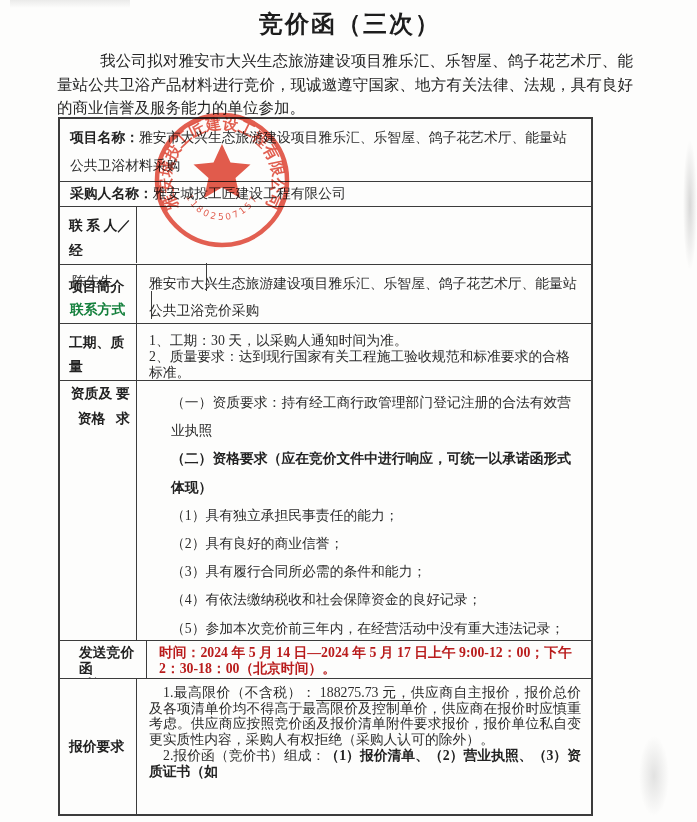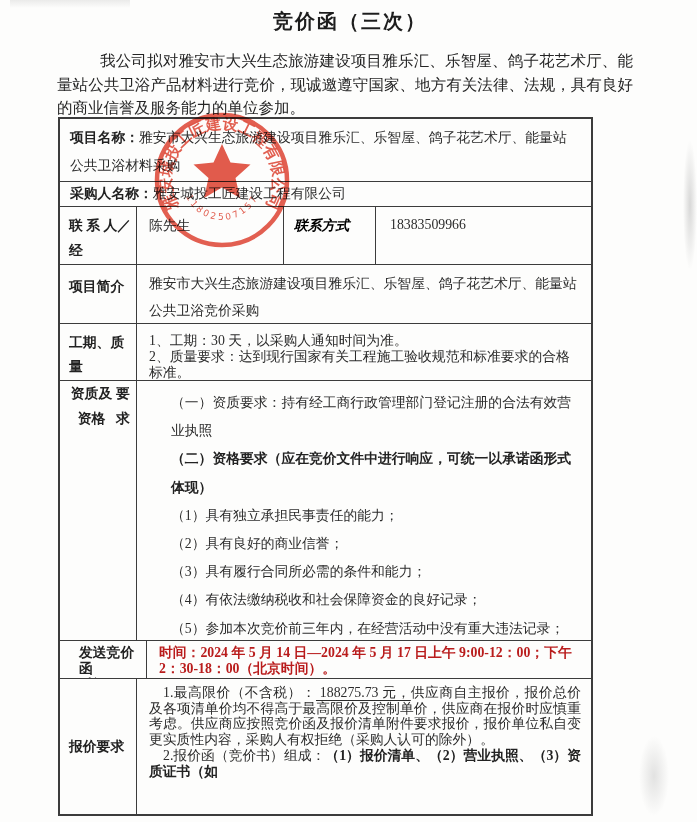--- a/index.html
+++ b/index.html
@@ -16,7 +16,7 @@
   .doc-title {
     position: absolute; top: 8px; left: 45px; width: 610px;
     text-align: center;
-    font-size: 20px; font-weight: bold; letter-spacing: 2px;
+    font-size: 24px; font-weight: bold; letter-spacing: 2px;
     color: #1d1d1d;
   }
   .intro {

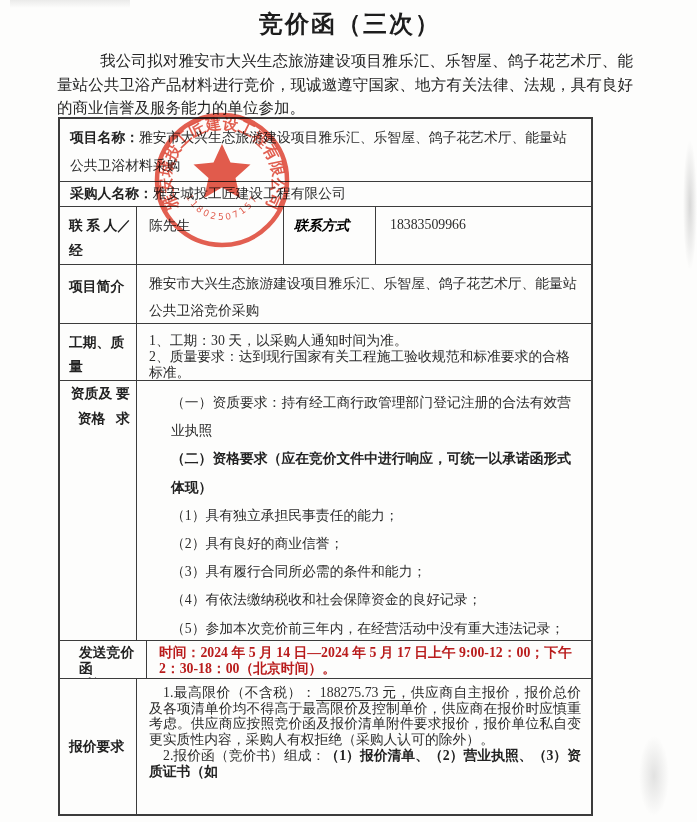--- a/index.html
+++ b/index.html
@@ -51,7 +51,7 @@
   .center-line { display: block; text-align: center; }
   .row1 { height: 63px; } .row1 .full-cell { line-height: 28px; padding-top: 5px; }
   .row2 { height: 25px; } .row2 .full-cell { line-height: 20px; padding-top: 2px; }
-  .row3 { height: 58px; }
+  .row3 { height: 58px; flex-direction: column; }
   .row3 .c-name  { width: 147px; flex: none; border-right: 1.5px solid #3c3c3c; padding: 10px 6px 0 12px; }
   .row3 .c-plabel{ width: 92px;  flex: none; border-right: 1.5px solid #3c3c3c; padding: 10px 4px 0 10px; font-weight: bold; color:#000000;font-style:italic; }
   .row3 .c-phone { flex: 1; padding: 10px 6px 0 14px; }

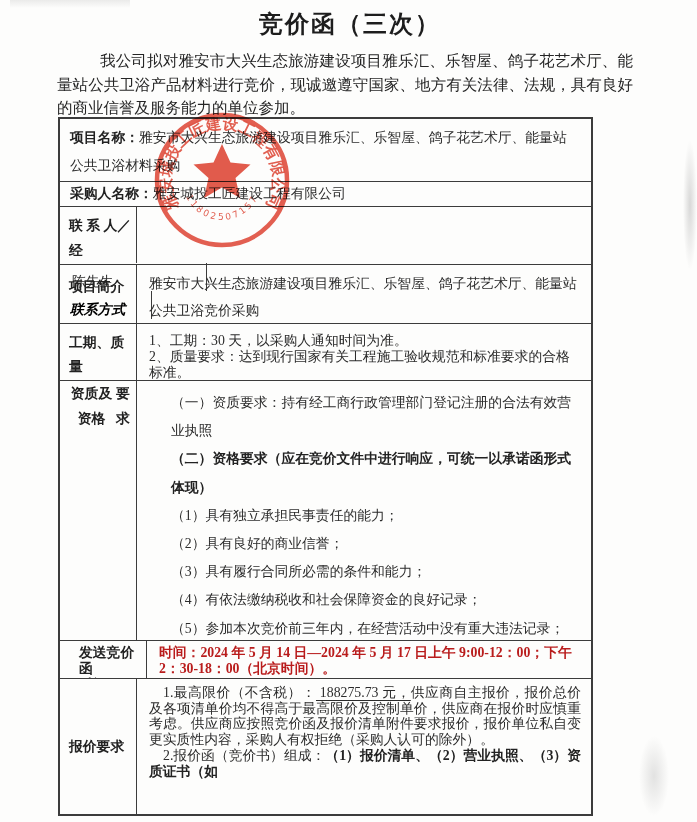--- a/index.html
+++ b/index.html
@@ -53,7 +53,7 @@
   .row2 { height: 25px; } .row2 .full-cell { line-height: 20px; padding-top: 2px; }
   .row3 { height: 58px; flex-direction: column; }
   .row3 .c-name  { width: 147px; flex: none; border-right: 1.5px solid #3c3c3c; padding: 10px 6px 0 12px; }
-  .row3 .c-plabel{ width: 92px;  flex: none; border-right: 1.5px solid #3c3c3c; padding: 10px 4px 0 10px; font-weight: bold; color:#000000;font-style:italic; }
+  .row3 .c-plabel{ width: 92px;  flex: none; border-right: 1.5px solid #3c3c3c; padding: 10px 4px 0 10px; font-weight: bold; color:#15803d; }
   .row3 .c-phone { flex: 1; padding: 10px 6px 0 14px; }
   .row4 { height: 59px; } .row4 .content-cell { line-height: 27px; padding-top: 5px; }
   .row4 .label-cell { padding-top: 9px; }

